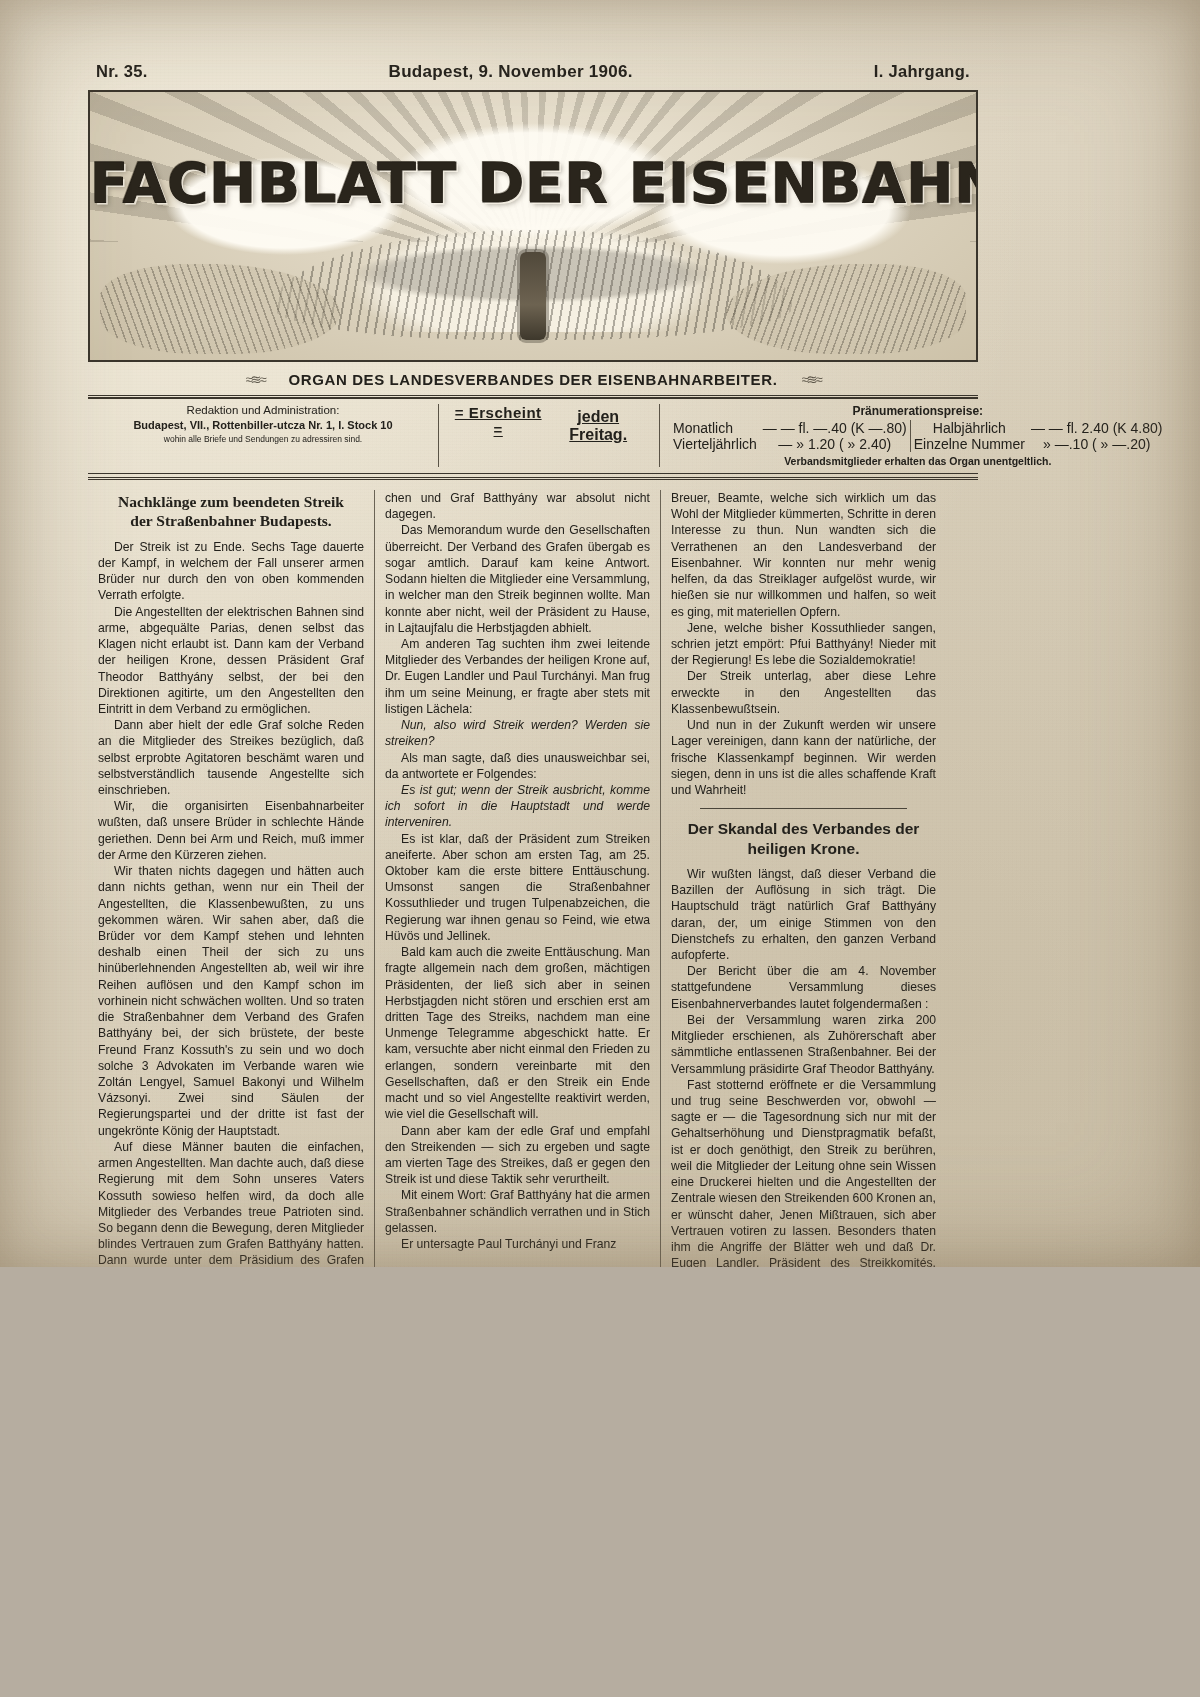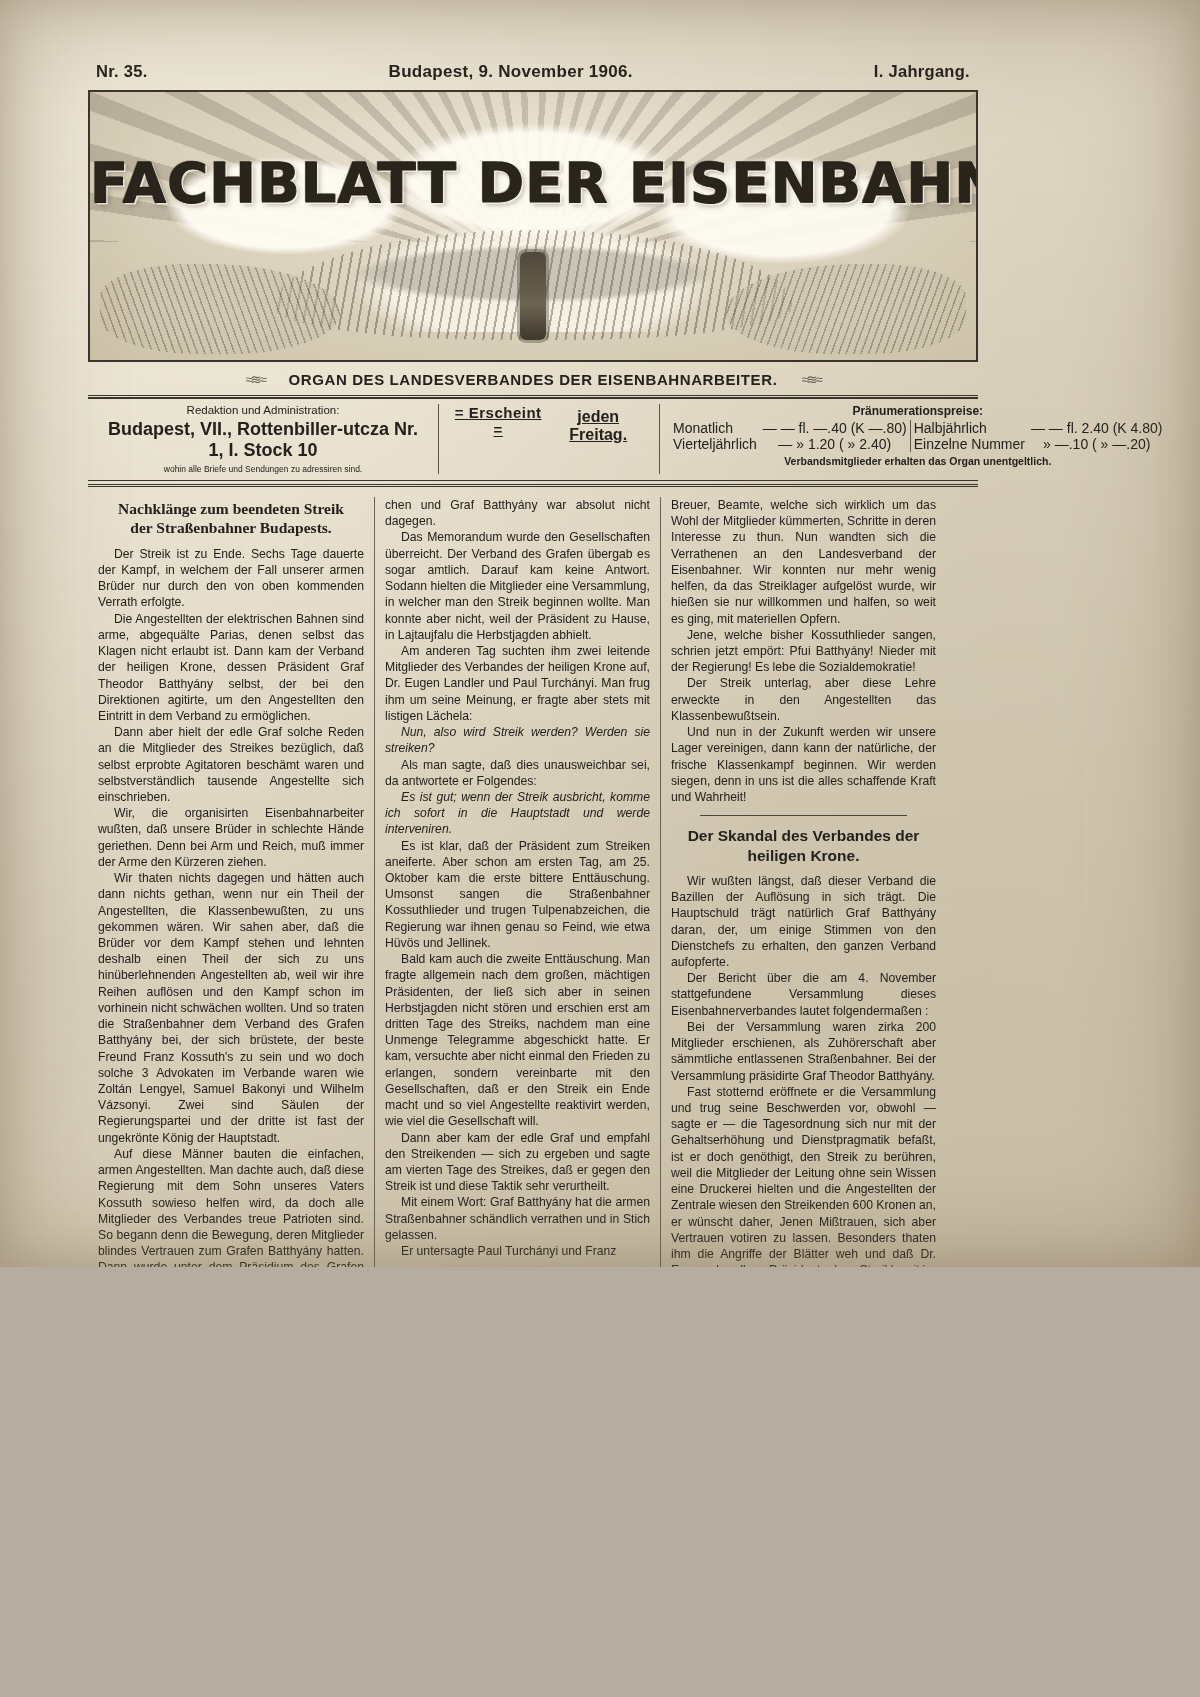--- a/index.html
+++ b/index.html
@@ -174,7 +174,7 @@
   .infobar .col.mid { flex: 0 0 200px; border-right: 1px solid #5a5346; display:flex; flex-direction:row; justify-content:center;text-decoration:underline;}
   .infobar .col.right { flex: 1; }
   .infobar .l1 { font-size: 11.5px; margin-bottom: 3px; }
-  .infobar .l2 { font-size: 18px; font-weight: bold; margin-bottom: 3px; }
+  .infobar .l2 { font-size: 11px; font-weight: bold; margin-bottom: 3px; }
   .infobar .l3 { font-size: 8.5px; }
   .infobar .erscheint { font-size: 15px; font-weight: bold; letter-spacing: .5px; }
   .infobar .freitag { font-size: 16px; font-weight: bold; margin-top: 4px; }

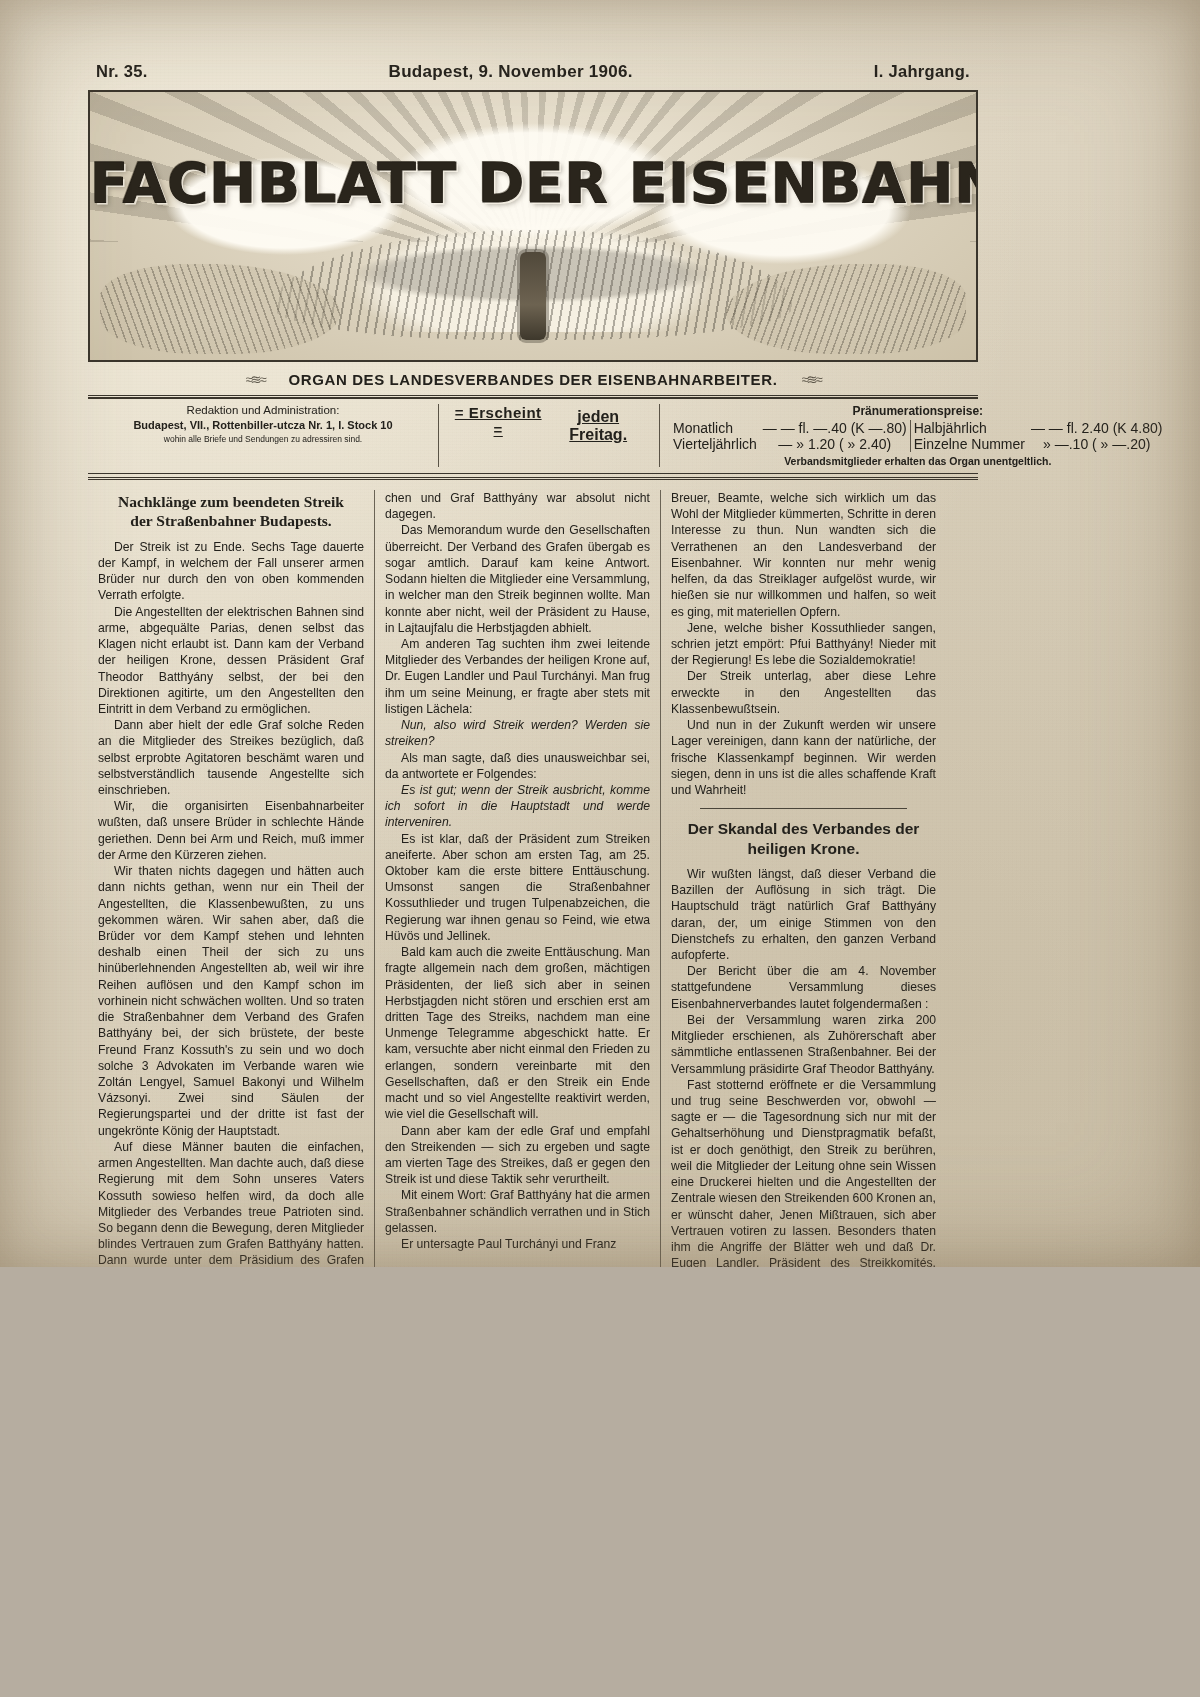--- a/index.html
+++ b/index.html
@@ -182,7 +182,7 @@
   .price-table { width: 100%; font-size: 14px; border-collapse: collapse; }
   .price-table td { padding: 0 3px; white-space: nowrap; }
   .price-table td.lbl { text-align: left; }
-  .price-table td.sep { border-left: 1px solid #5a5346; }
+  .price-table td.sep { border-left: 1px solid #5a5346; text-align: center; }
   .infobar .verband { font-size: 10.5px; font-weight: bold; margin-top: 3px; }
 
   .double-rule {

